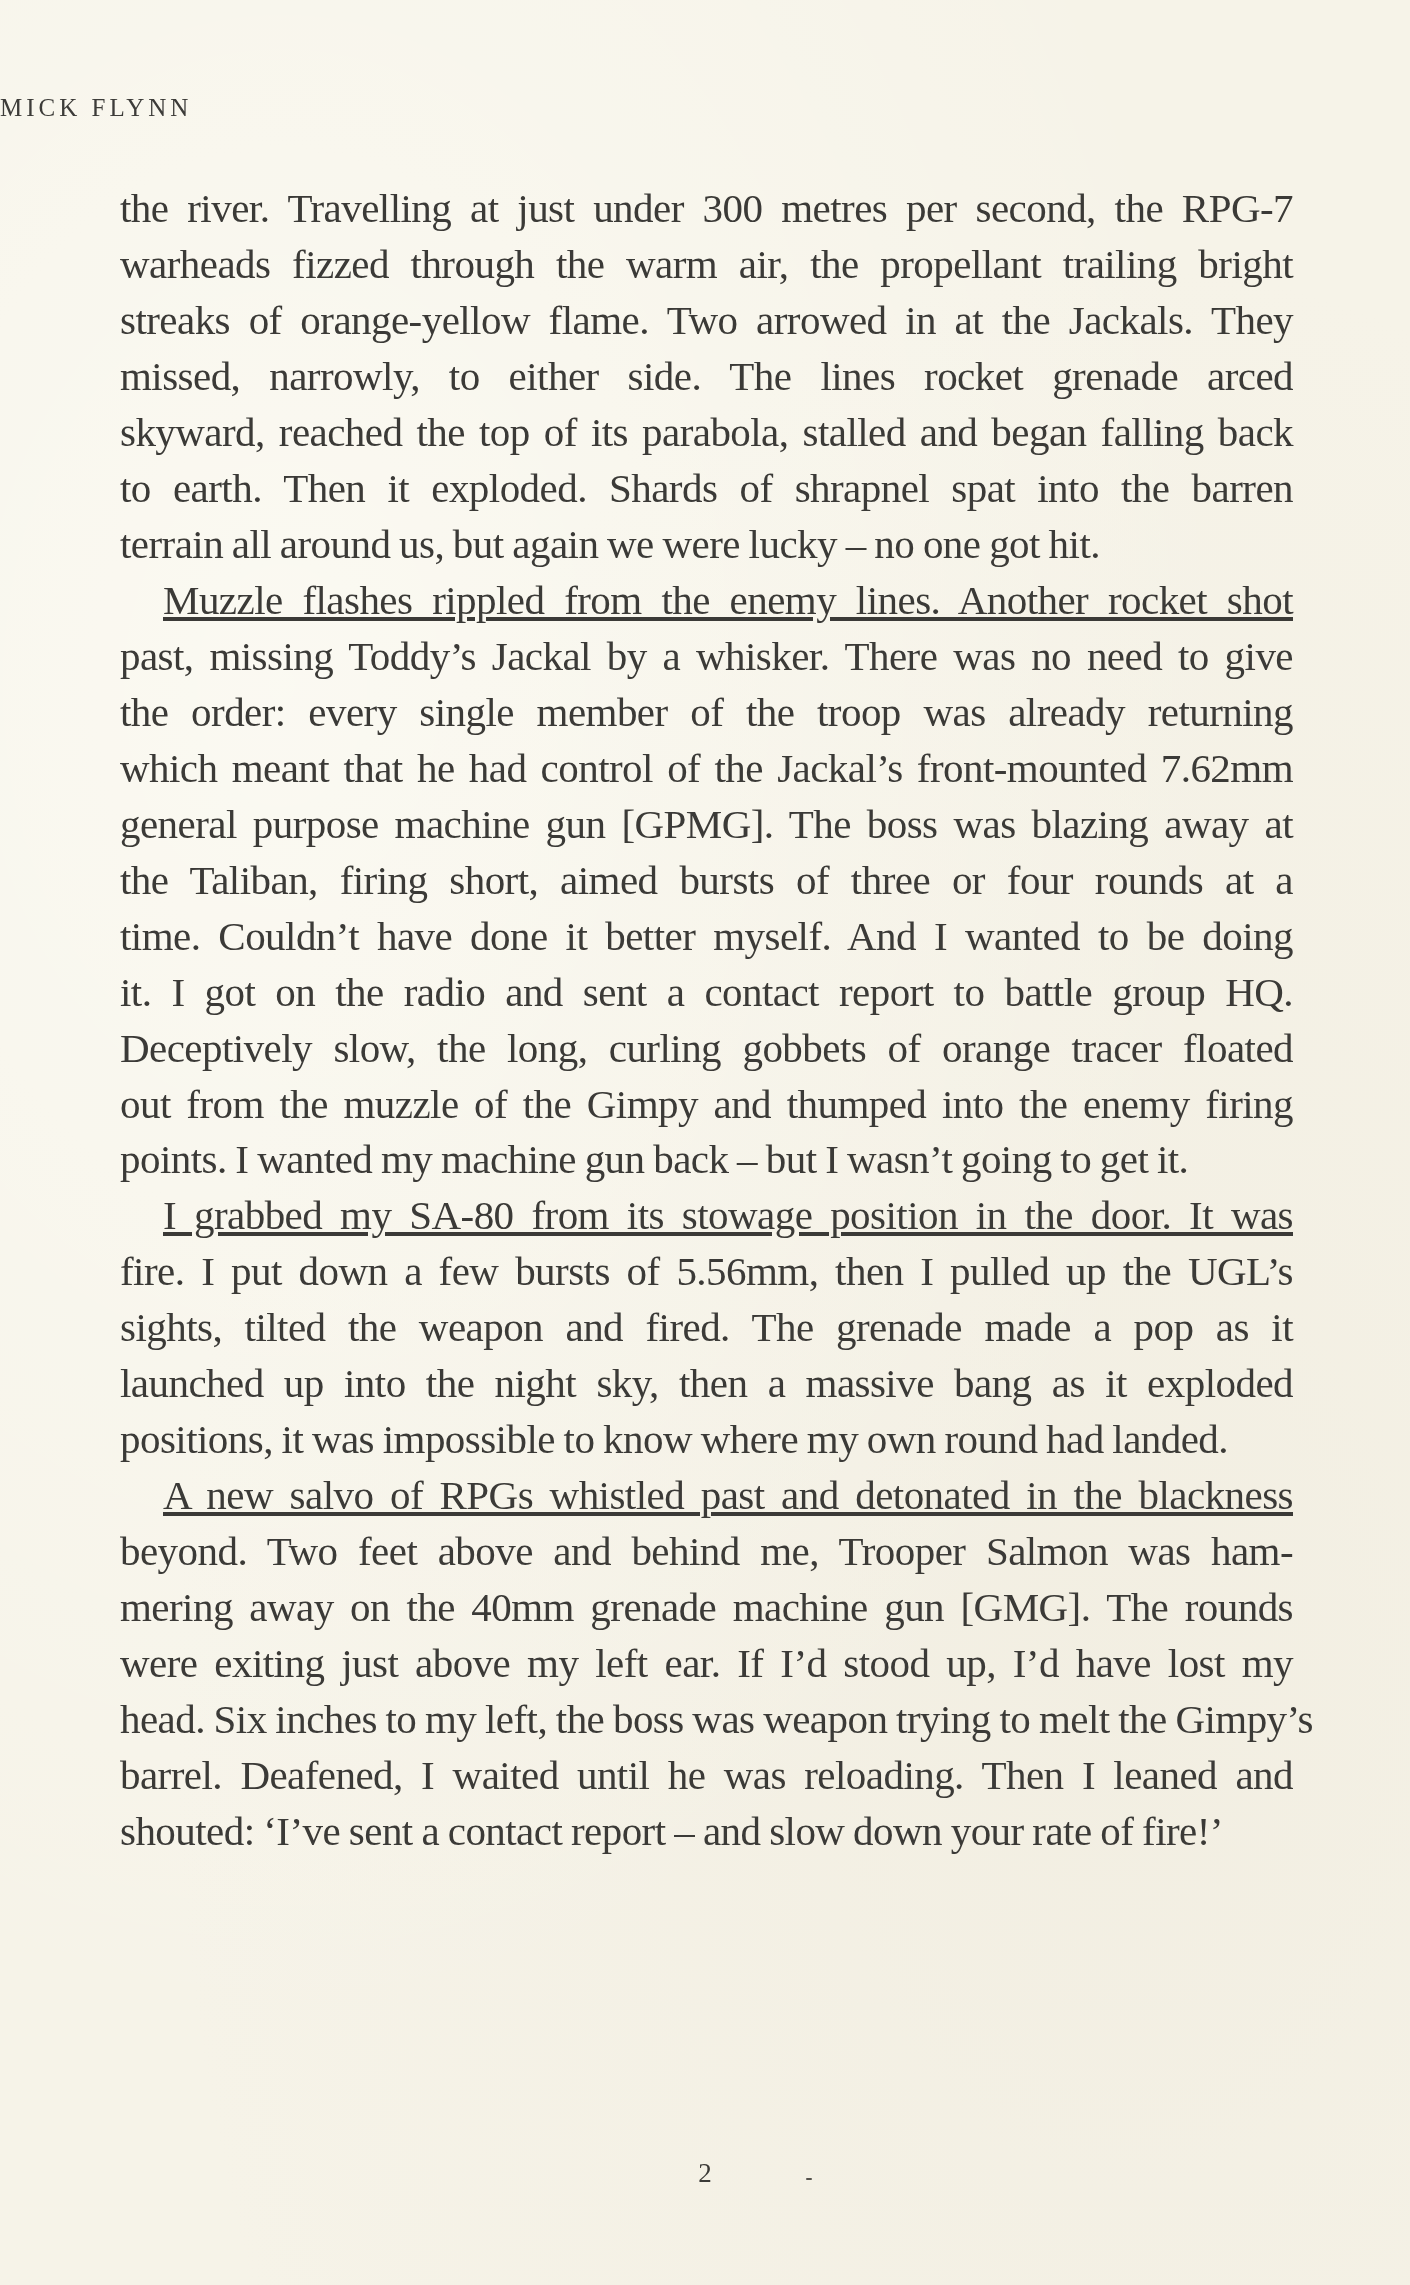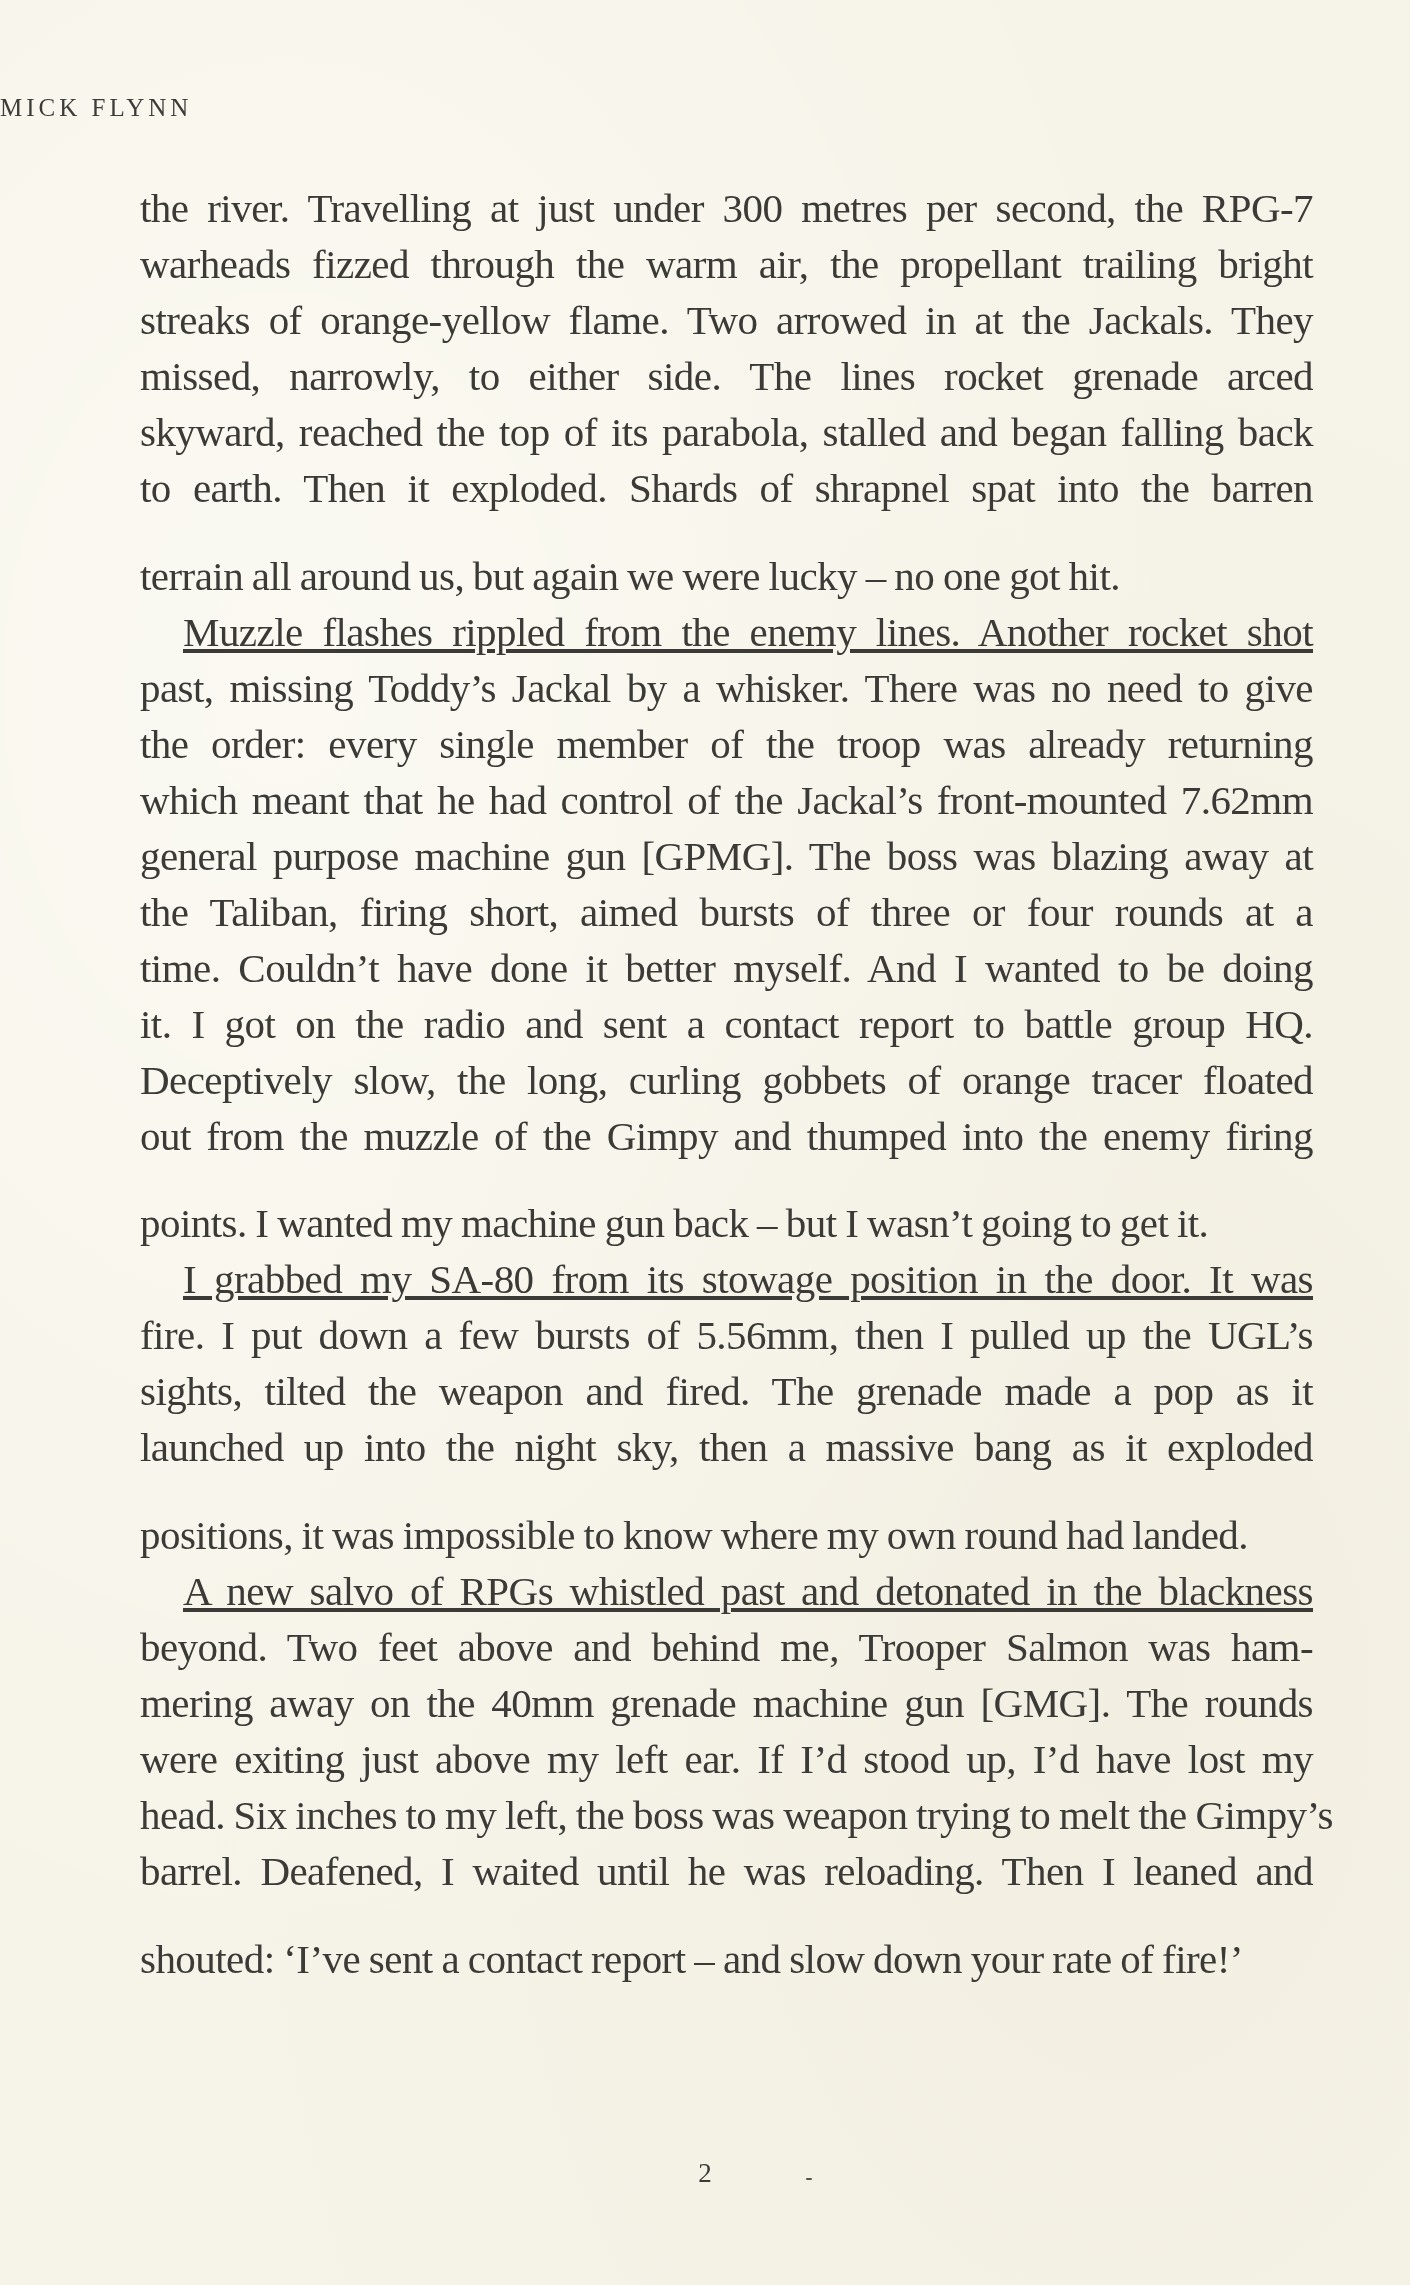--- a/index.html
+++ b/index.html
@@ -20,7 +20,7 @@
     color: #3d3c39;
   }
   .text-block {
-    position: absolute; left: 140px; top: 181px; width: 1173px;
+    position: absolute; left: 120px; top: 181px; width: 1173px;
   }
   .line {
     display: block;

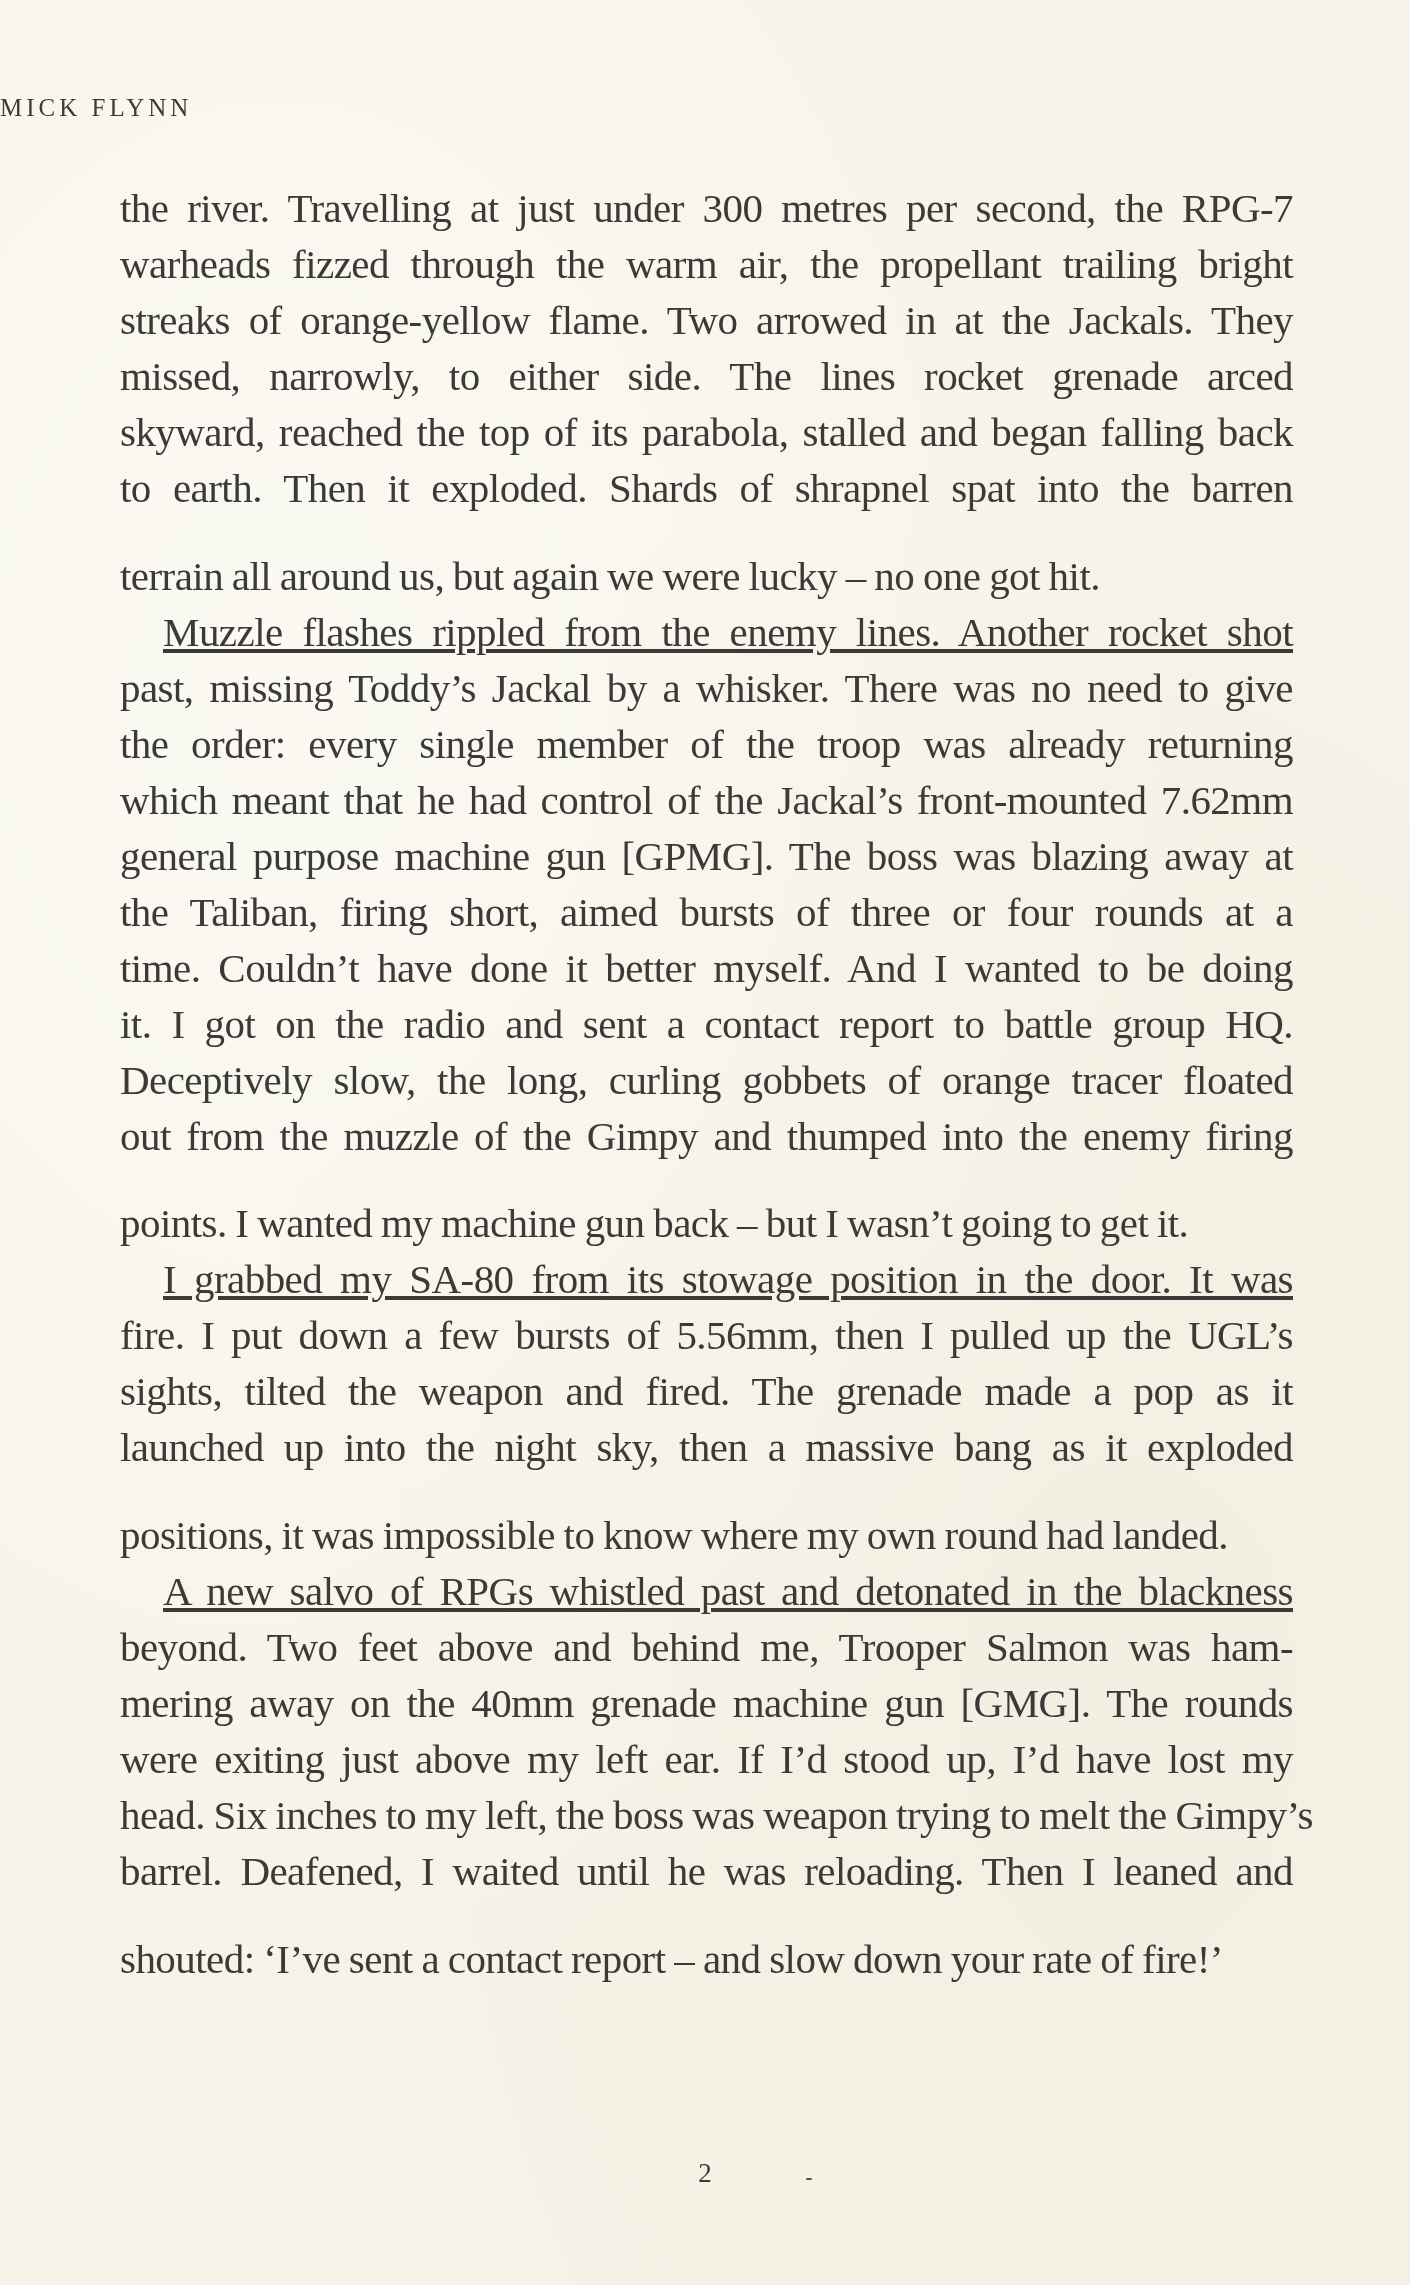--- a/index.html
+++ b/index.html
@@ -34,7 +34,7 @@
     letter-spacing: -0.55px;
     word-spacing: -1px;
   }
-  .line.last { text-align-last: left; margin-top: 32px; }
+  .line.last { text-align-last: left; }
   .line.indent { text-indent: 43px; text-decoration: underline; }
   .folio {
     position: absolute; left: 0; width: 1410px; top: 2158px;

